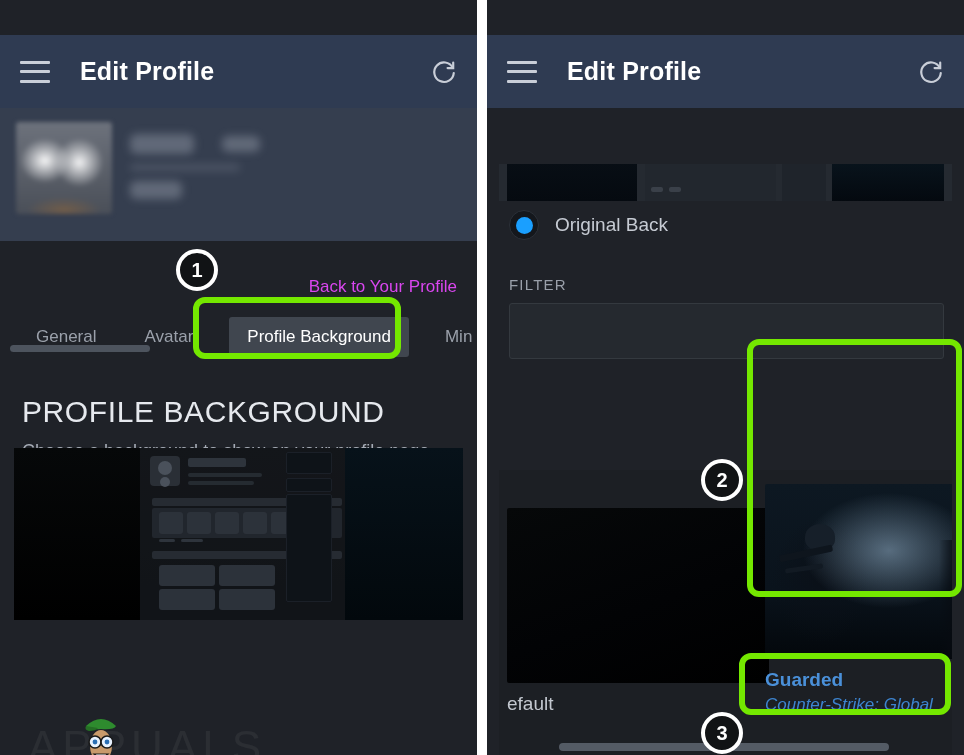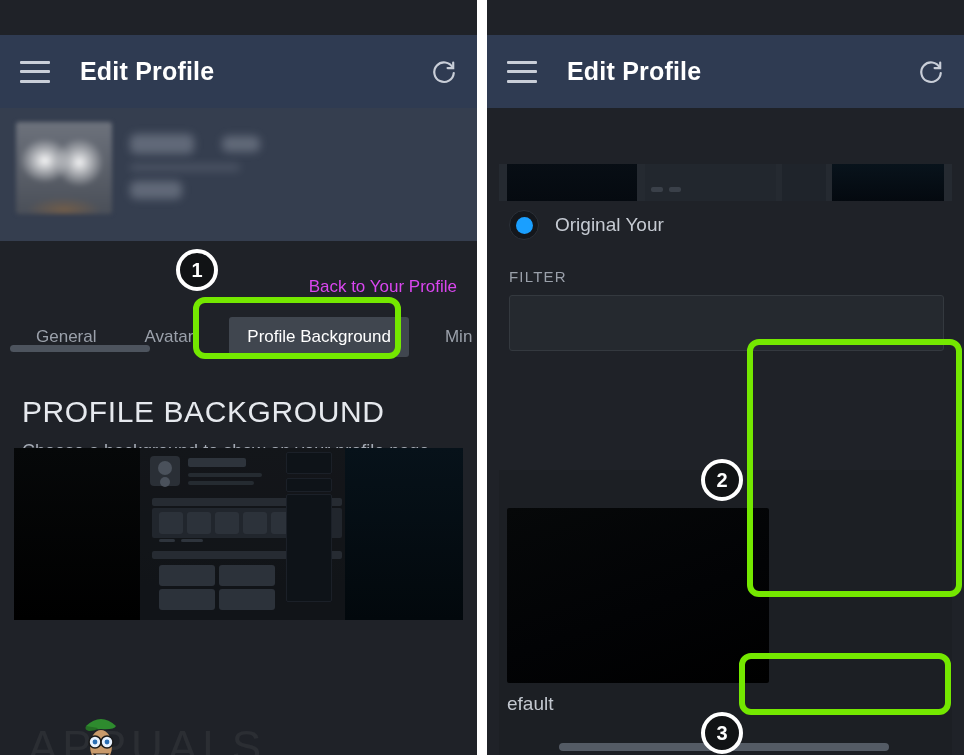--- a/index.html
+++ b/index.html
@@ -404,7 +404,7 @@
 
       <div class="radio-row" style="margin-top: 16px;">
         <div class="radio checked"></div>
-        <span class="radio-label">Original Your</span>
+        <span class="radio-label">Original Back</span>
       </div>
 
       <div style="margin-top: 28px;">

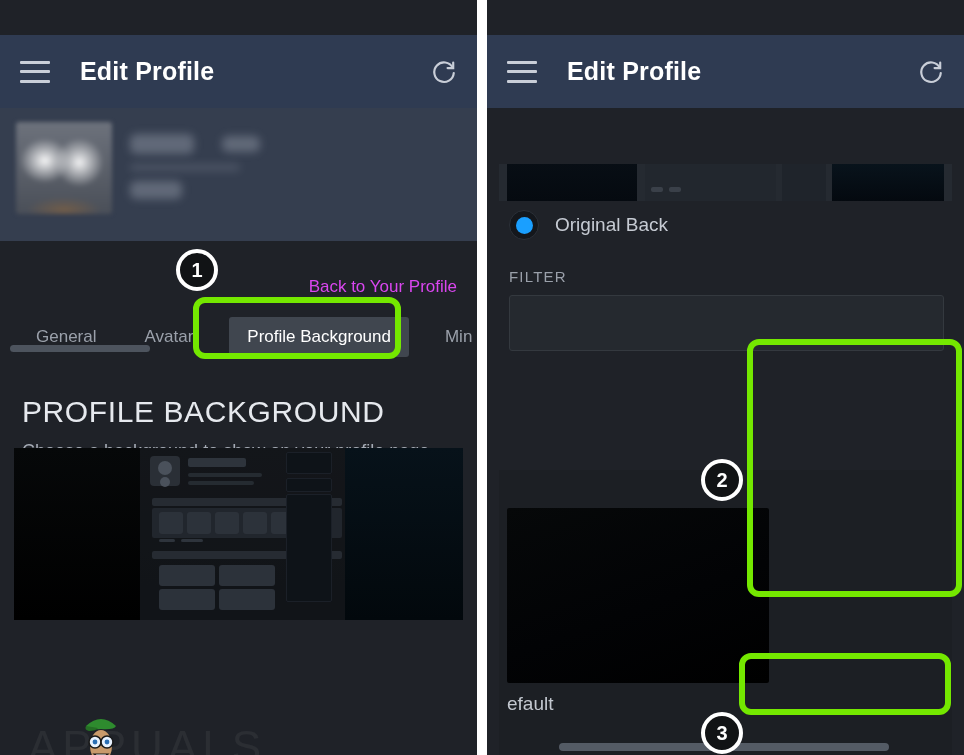--- a/index.html
+++ b/index.html
@@ -407,7 +407,7 @@
         <span class="radio-label">Original Back</span>
       </div>
 
-      <div style="margin-top: 28px;">
+      <div style="margin-top: 36px;">
         <div class="filter-label">FILTER</div>
         <input class="filter-input" type="text" value="" style="">
       </div>

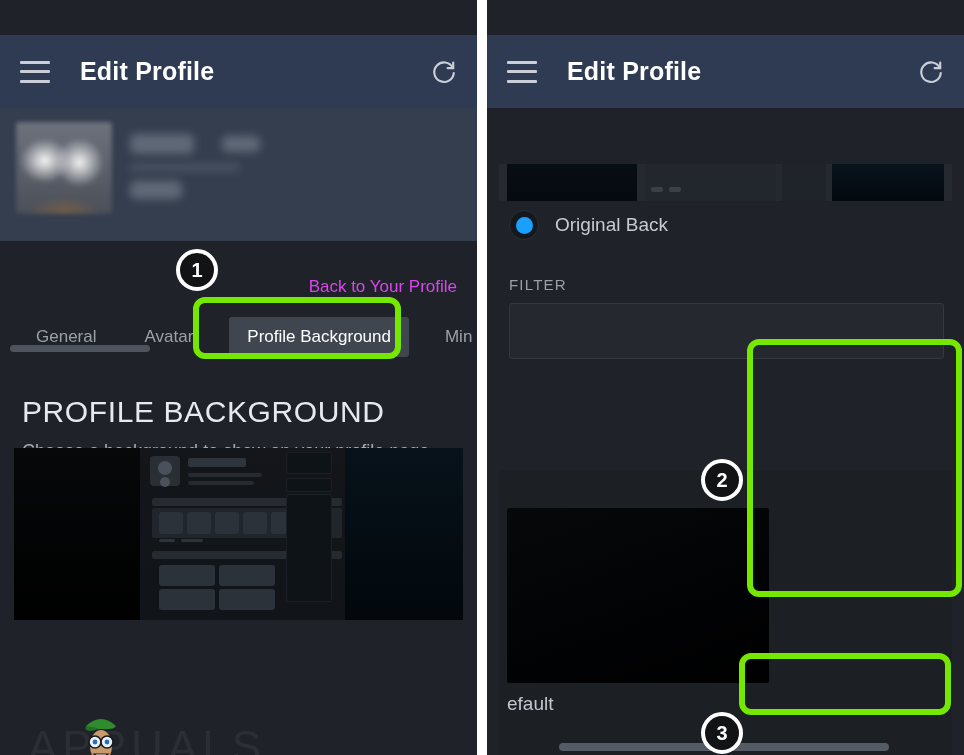--- a/index.html
+++ b/index.html
@@ -419,6 +419,17 @@
           <div class="bg-name">efault</div>
         </div>
 
+        <div class="bg-card card-guarded">
+          <div class="bg-thumb">
+            <div class="soldier"></div>
+            <div class="soldier-head"></div>
+            <div class="soldier-gun"></div>
+            <div class="soldier-gun2"></div>
+            <div class="edge-figure"></div>
+          </div>
+          <div class="bg-name">Guarded</div>
+          <div class="bg-sub">Counter-Strike: Global</div>
+        </div>
 
         <div class="hscroll-track">
           <div class="hscroll-thumb"></div>

